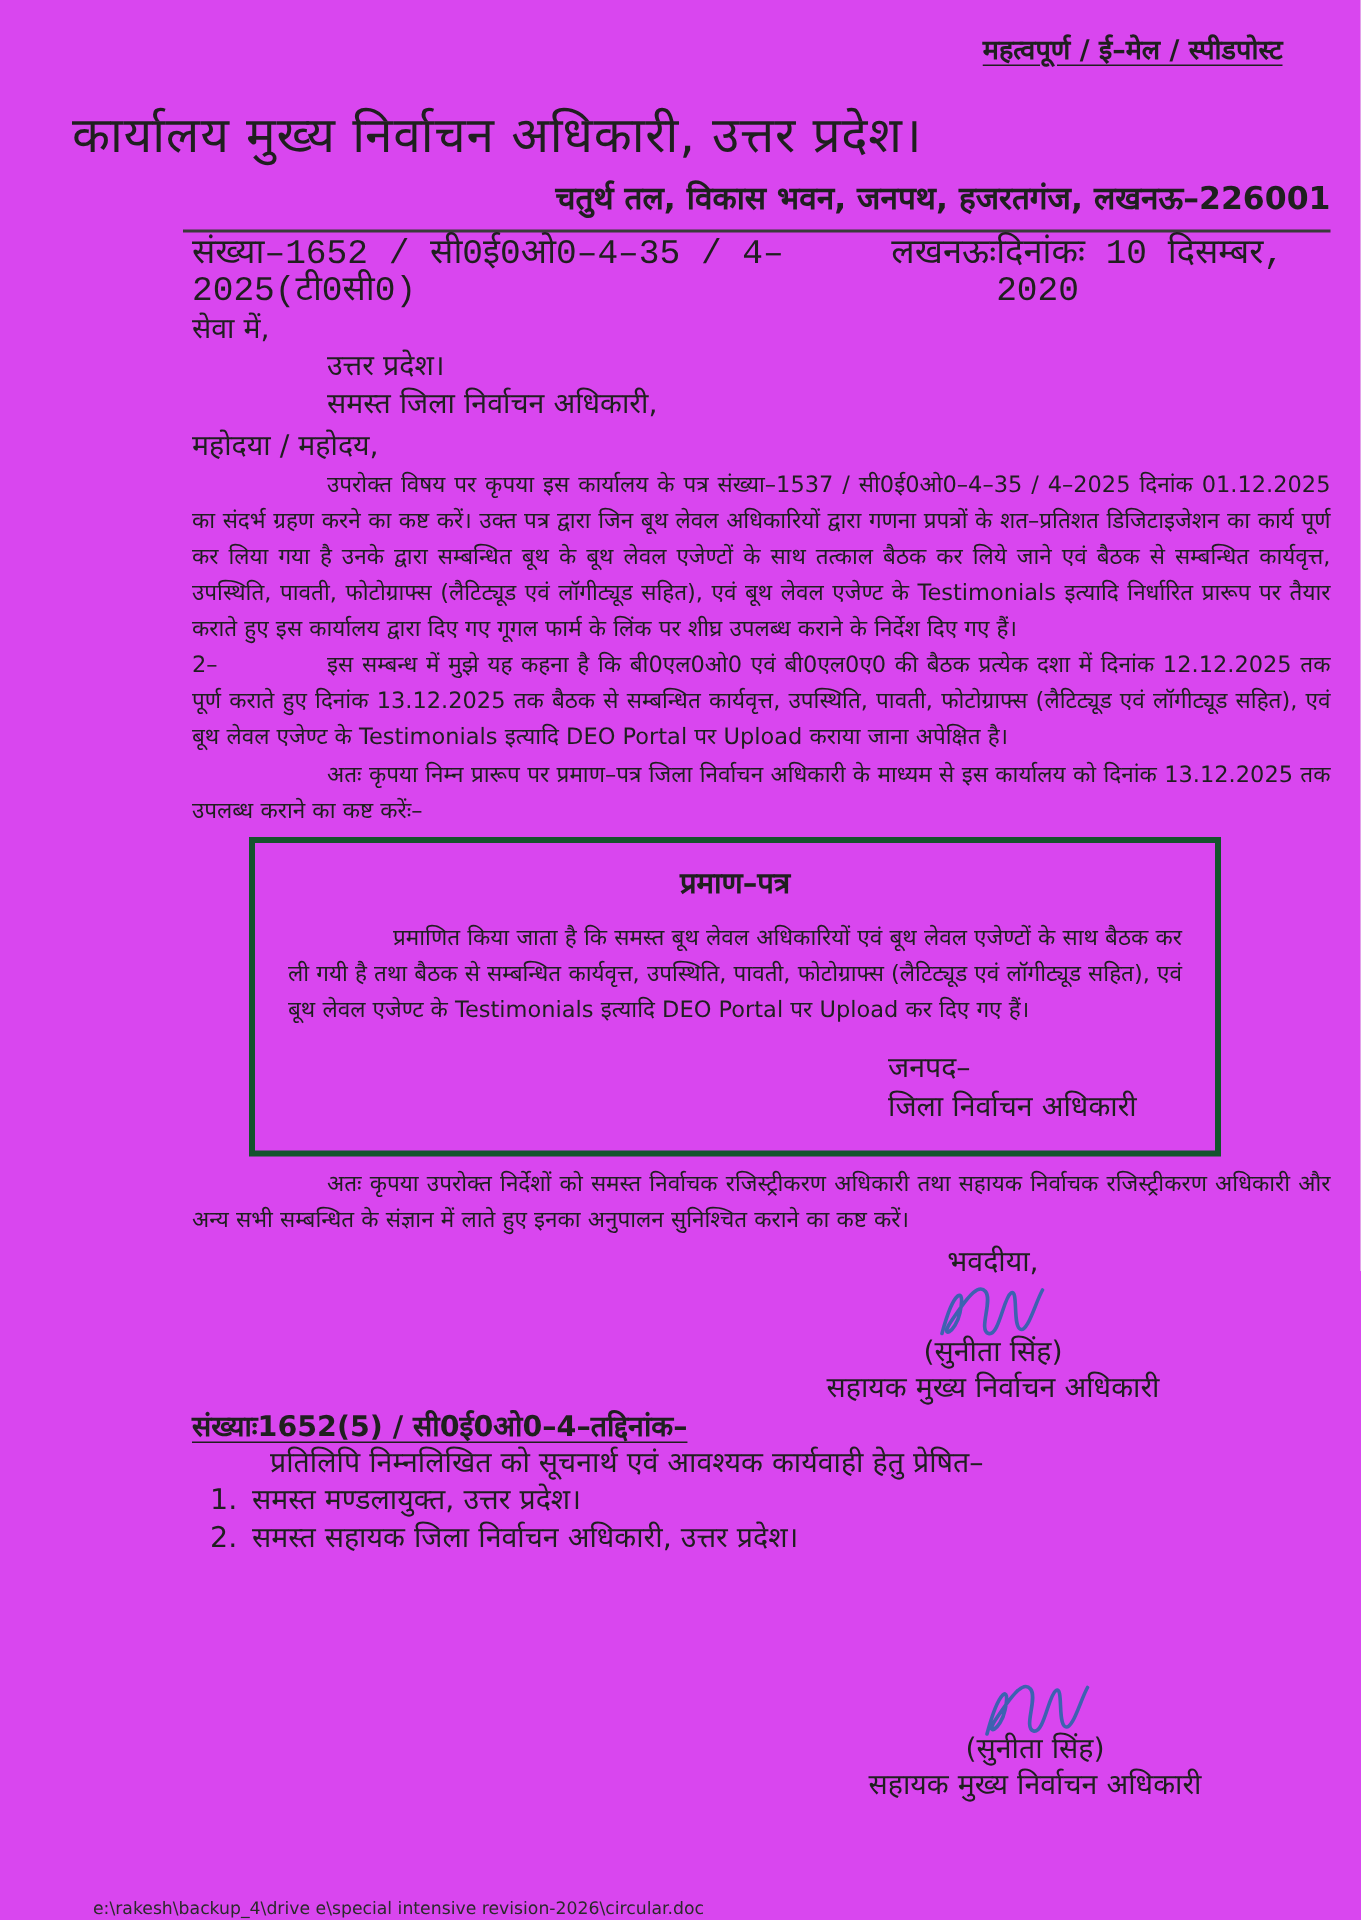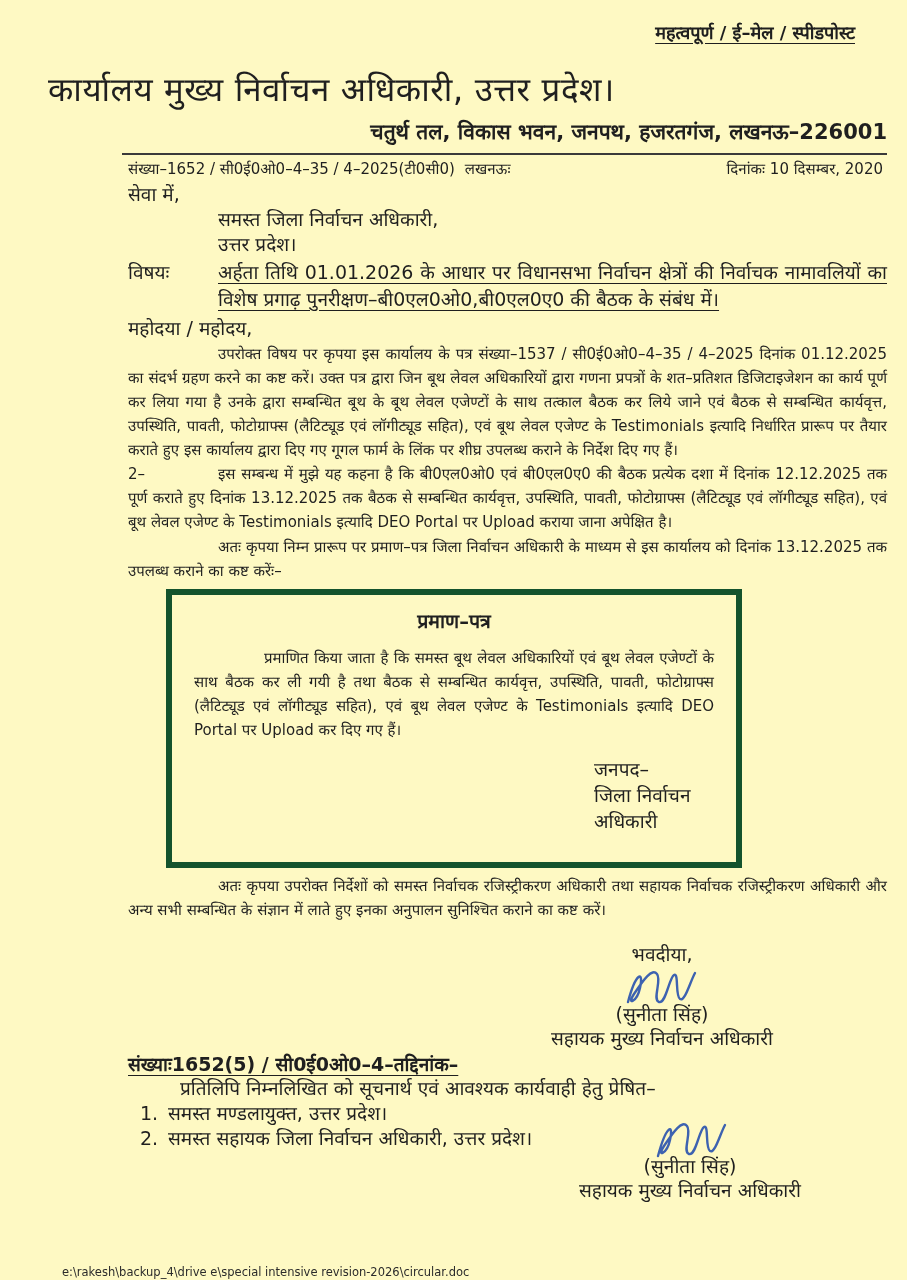--- a/index.html
+++ b/index.html
@@ -78,7 +78,7 @@
 </head>
 <body>
 
-<div class="page" style="color: rgb(31, 31, 31); background: #fef9c3;">
+<div class="page" style="color: rgb(31, 31, 31); background: #d946ef;">
   <div class="content">
 
     <div class="dispatch">महत्वपूर्ण / ई–मेल / स्पीडपोस्ट</div>

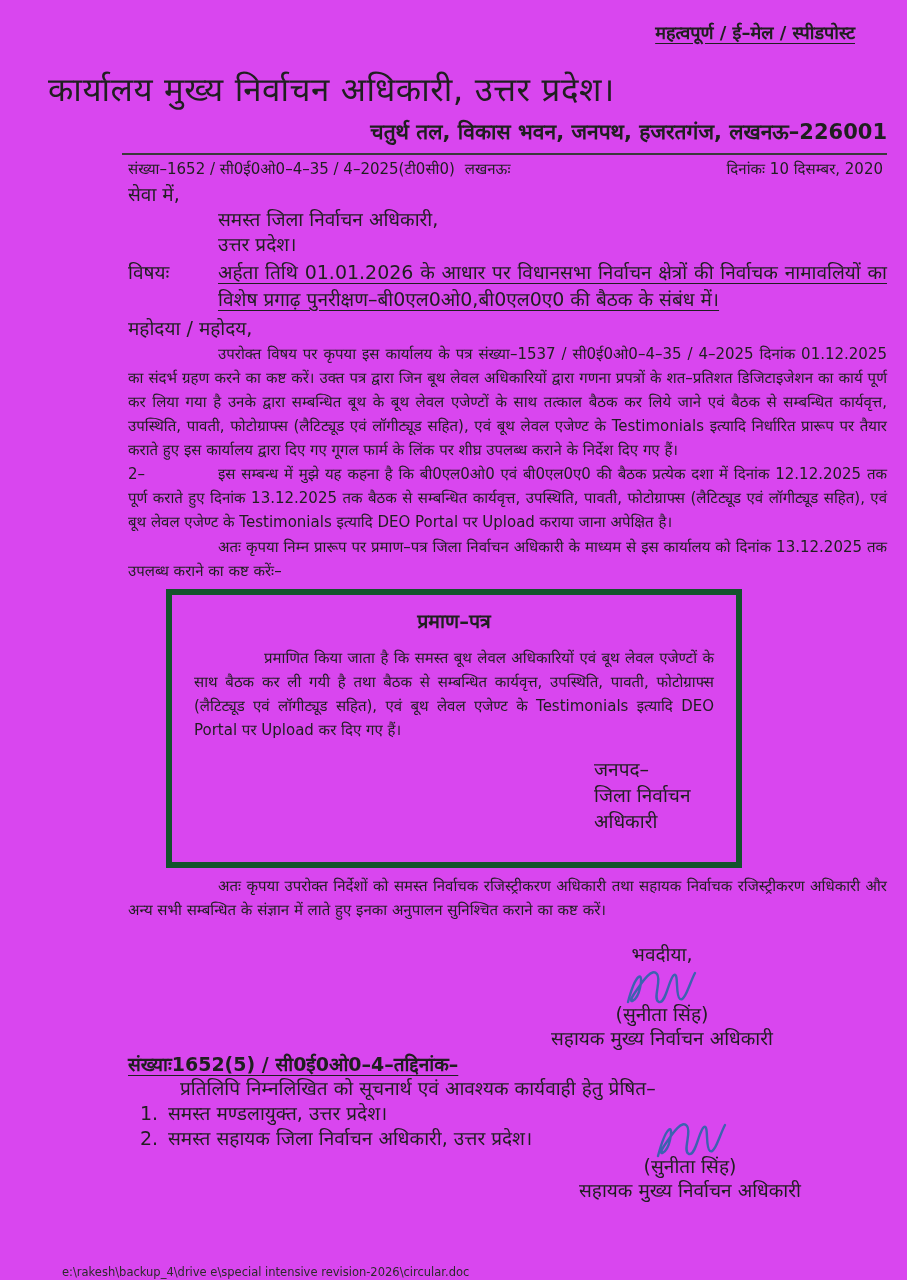--- a/index.html
+++ b/index.html
@@ -29,7 +29,7 @@
   }
   .rule { border-top:2.5px solid #3a3a3a; margin:8px 0 2px -6px; }
   .body-text { font-size:15px; line-height:24px; }
-  .ref-row { display:flex; font-size:15px; font-weight:500; line-height:25px; }
+  .ref-row { display:flex; font-size:23px; font-weight:500; line-height:25px;font-family:Liberation Mono, monospace; }
   .ref-row .place { margin-left:10px; }
   .ref-row .spacer { flex:1; }
   .ref-row .date { margin-right:4px; }

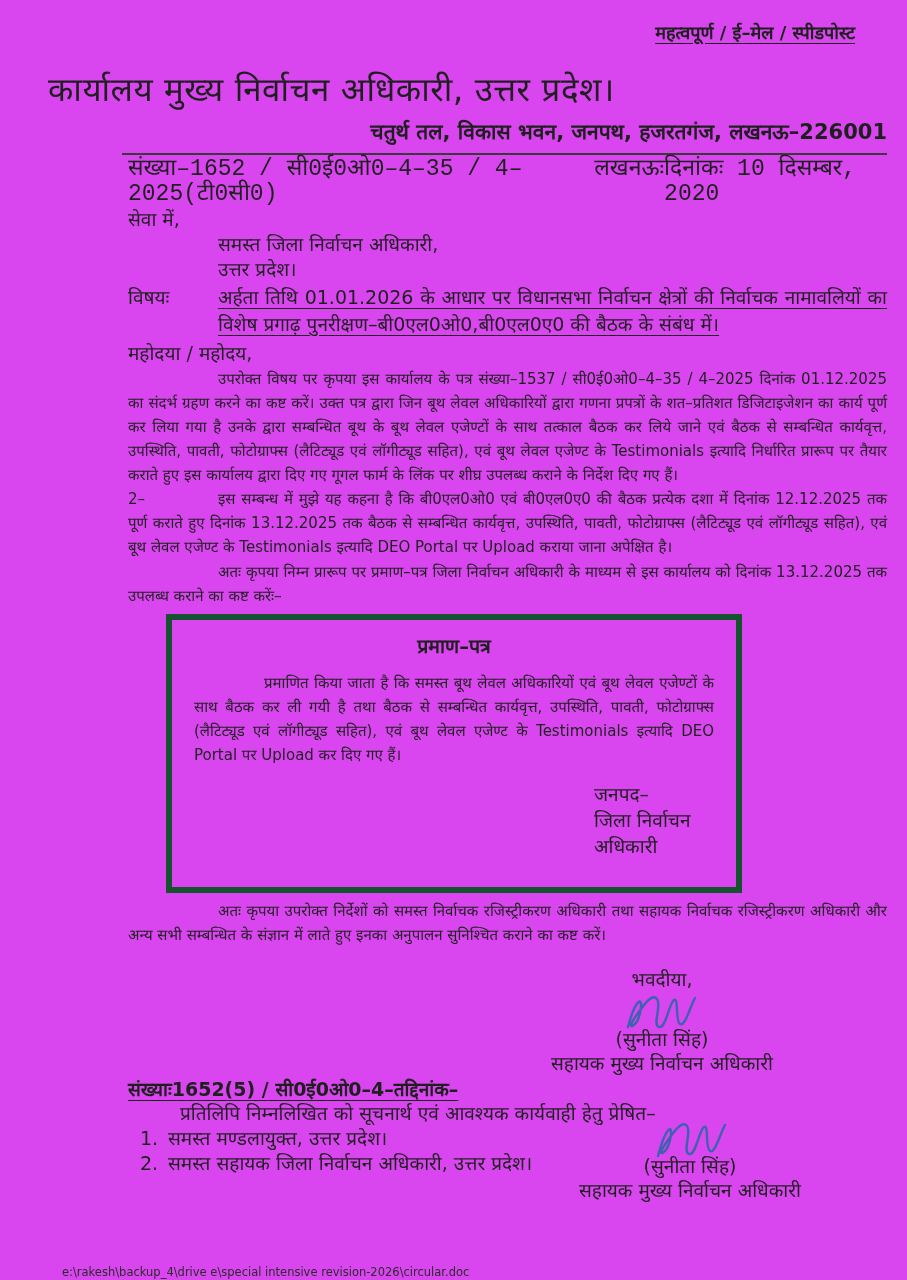--- a/index.html
+++ b/index.html
@@ -96,8 +96,8 @@
     </div>
 
     <div class="salutation">सेवा में,</div>
+    <div class="addr-indent">उत्तर प्रदेश।</div>
     <div class="addr-indent">समस्त जिला निर्वाचन अधिकारी,</div>
-    <div class="addr-indent">उत्तर प्रदेश।</div>
 
     <div class="subject-block">
       <span class="subject-label">विषयः</span>

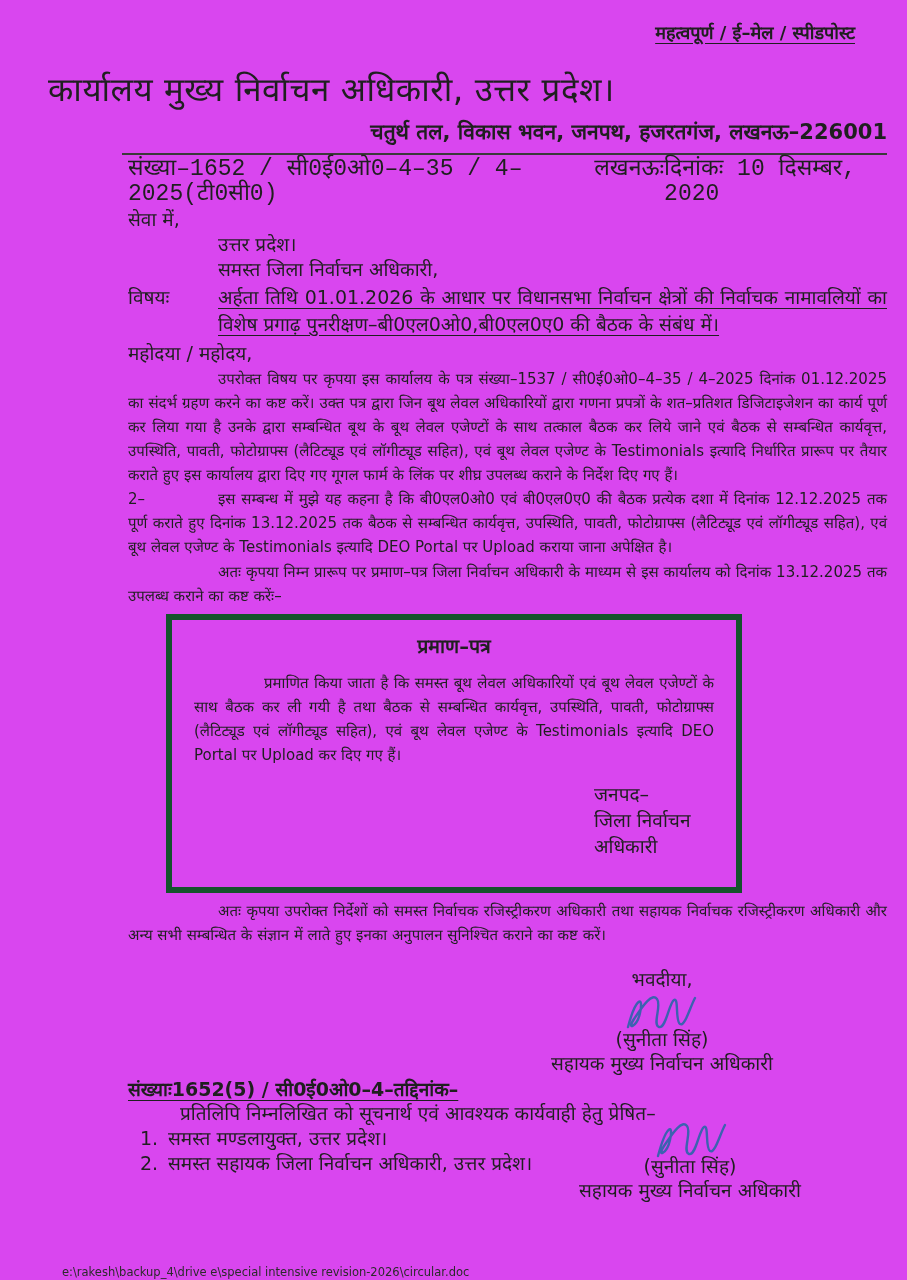--- a/index.html
+++ b/index.html
@@ -99,10 +99,6 @@
     <div class="addr-indent">उत्तर प्रदेश।</div>
     <div class="addr-indent">समस्त जिला निर्वाचन अधिकारी,</div>
 
-    <div class="subject-block">
-      <span class="subject-label">विषयः</span>
-      <div class="subject-text">अर्हता तिथि 01.01.2026 के आधार पर विधानसभा निर्वाचन क्षेत्रों की निर्वाचक नामावलियों का विशेष प्रगाढ़ पुनरीक्षण–बी0एल0ओ0,बी0एल0ए0 की बैठक के संबंध में।</div>
-    </div>
 
     <div class="greeting">महोदया / महोदय,</div>
 

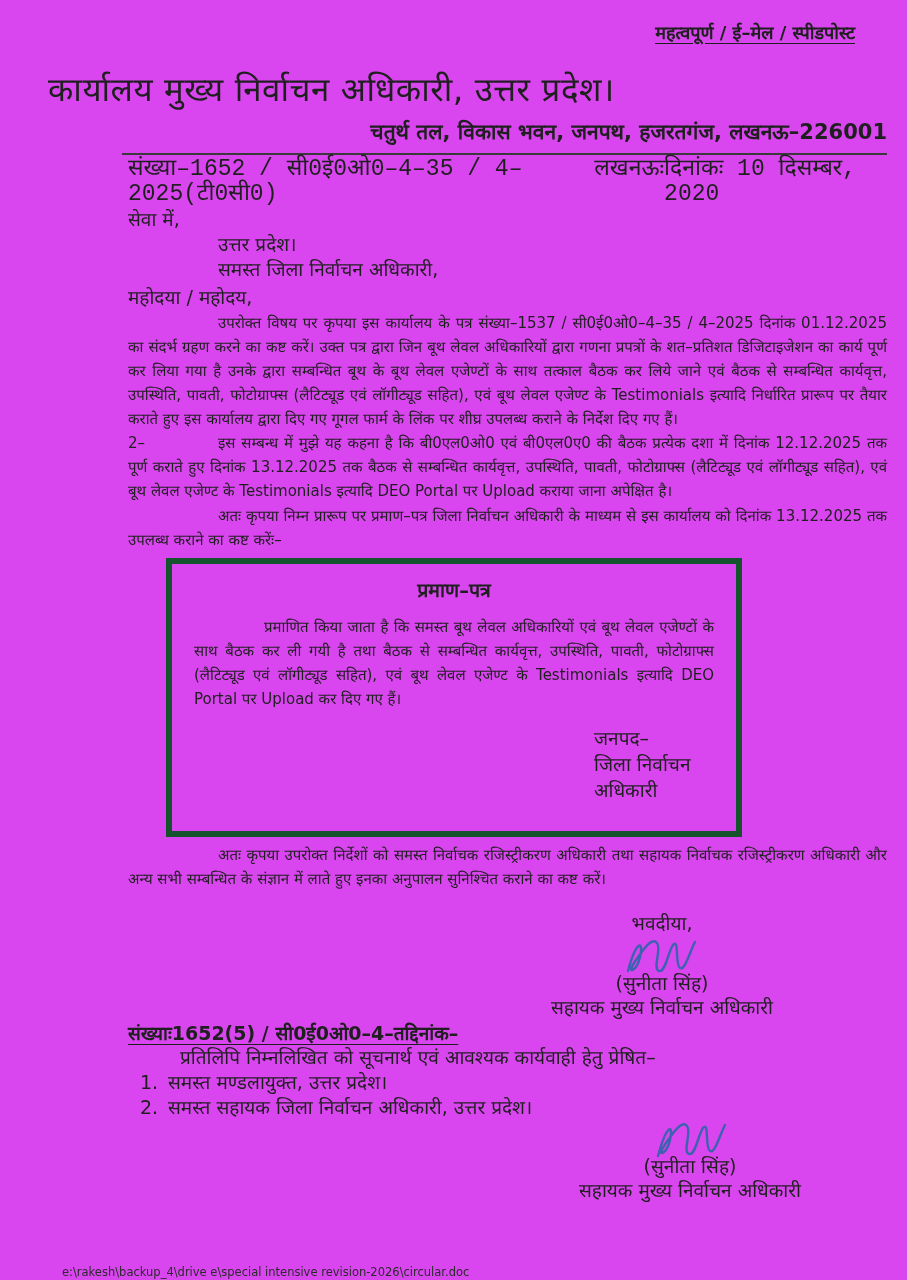--- a/index.html
+++ b/index.html
@@ -46,9 +46,9 @@
   .para-numbered { position:relative; text-align:justify; text-indent:90px; }
   .para-num { position:absolute; left:0; top:0; text-indent:0; }
   .cert-box {
-    width:576px; margin:6px 0 6px 38px;
-    border:6px solid #14532d;
-    padding:12px 22px 28px 22px;
+    width:648px; margin:6px 0 6px 38px;
+    border:4px solid #14532d;
+    padding:12px 22px 16px 22px;
   }
   .cert-title { text-align:center; font-size:19.5px; font-weight:700; margin-bottom:12px; }
   .cert-body { text-align:justify; text-indent:70px; }

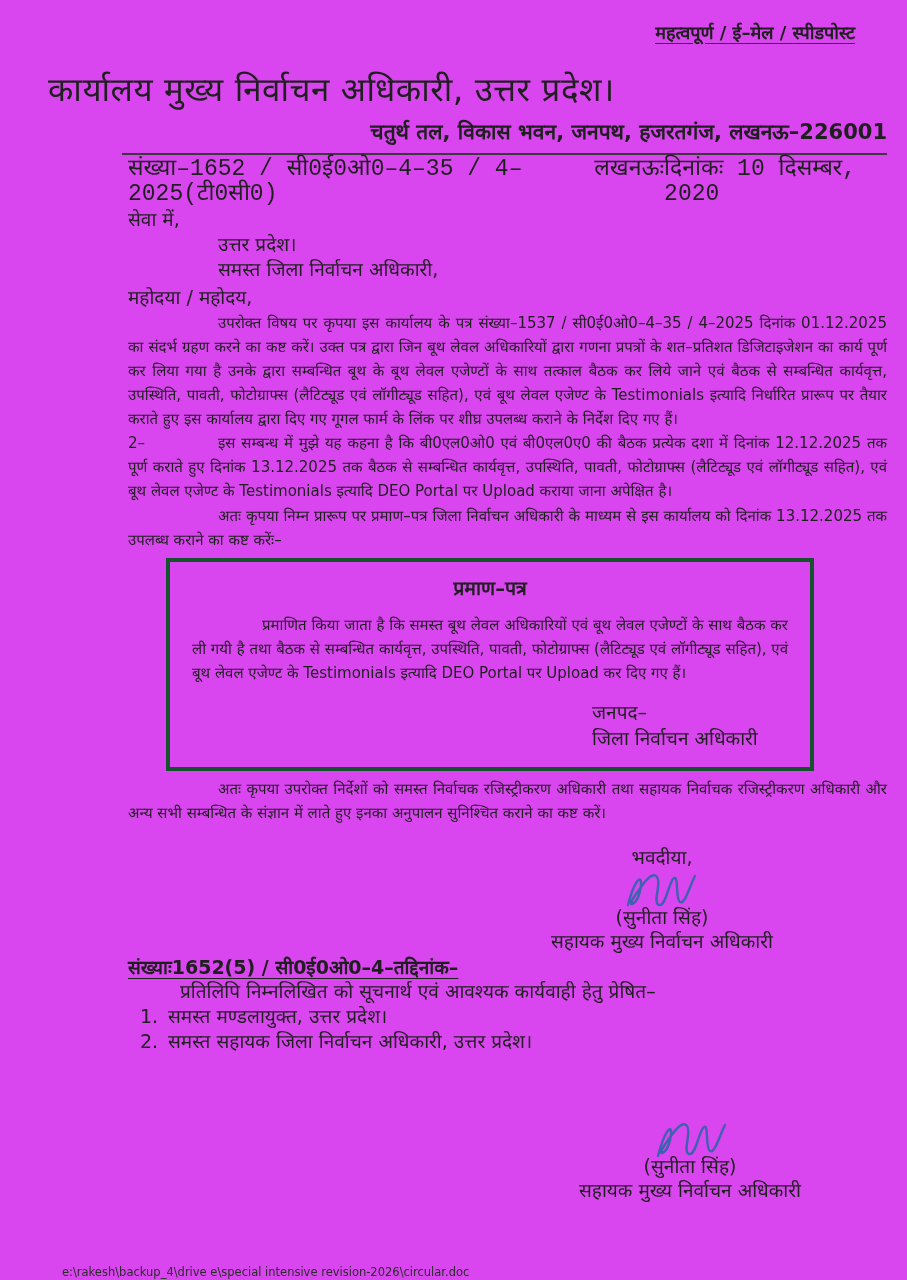--- a/index.html
+++ b/index.html
@@ -54,7 +54,7 @@
   .cert-body { text-align:justify; text-indent:70px; }
   .cert-sign { margin-left:400px; margin-top:14px; line-height:26px; font-size:19px; }
   .closing-block {
-    width:330px; margin:20px 60px 0 auto;
+    width:330px; margin:4px 60px 0 auto;
     text-align:center; font-size:19px; line-height:24px;
   }
   .sig-svg { display:block; margin:-2px auto -6px auto; }

